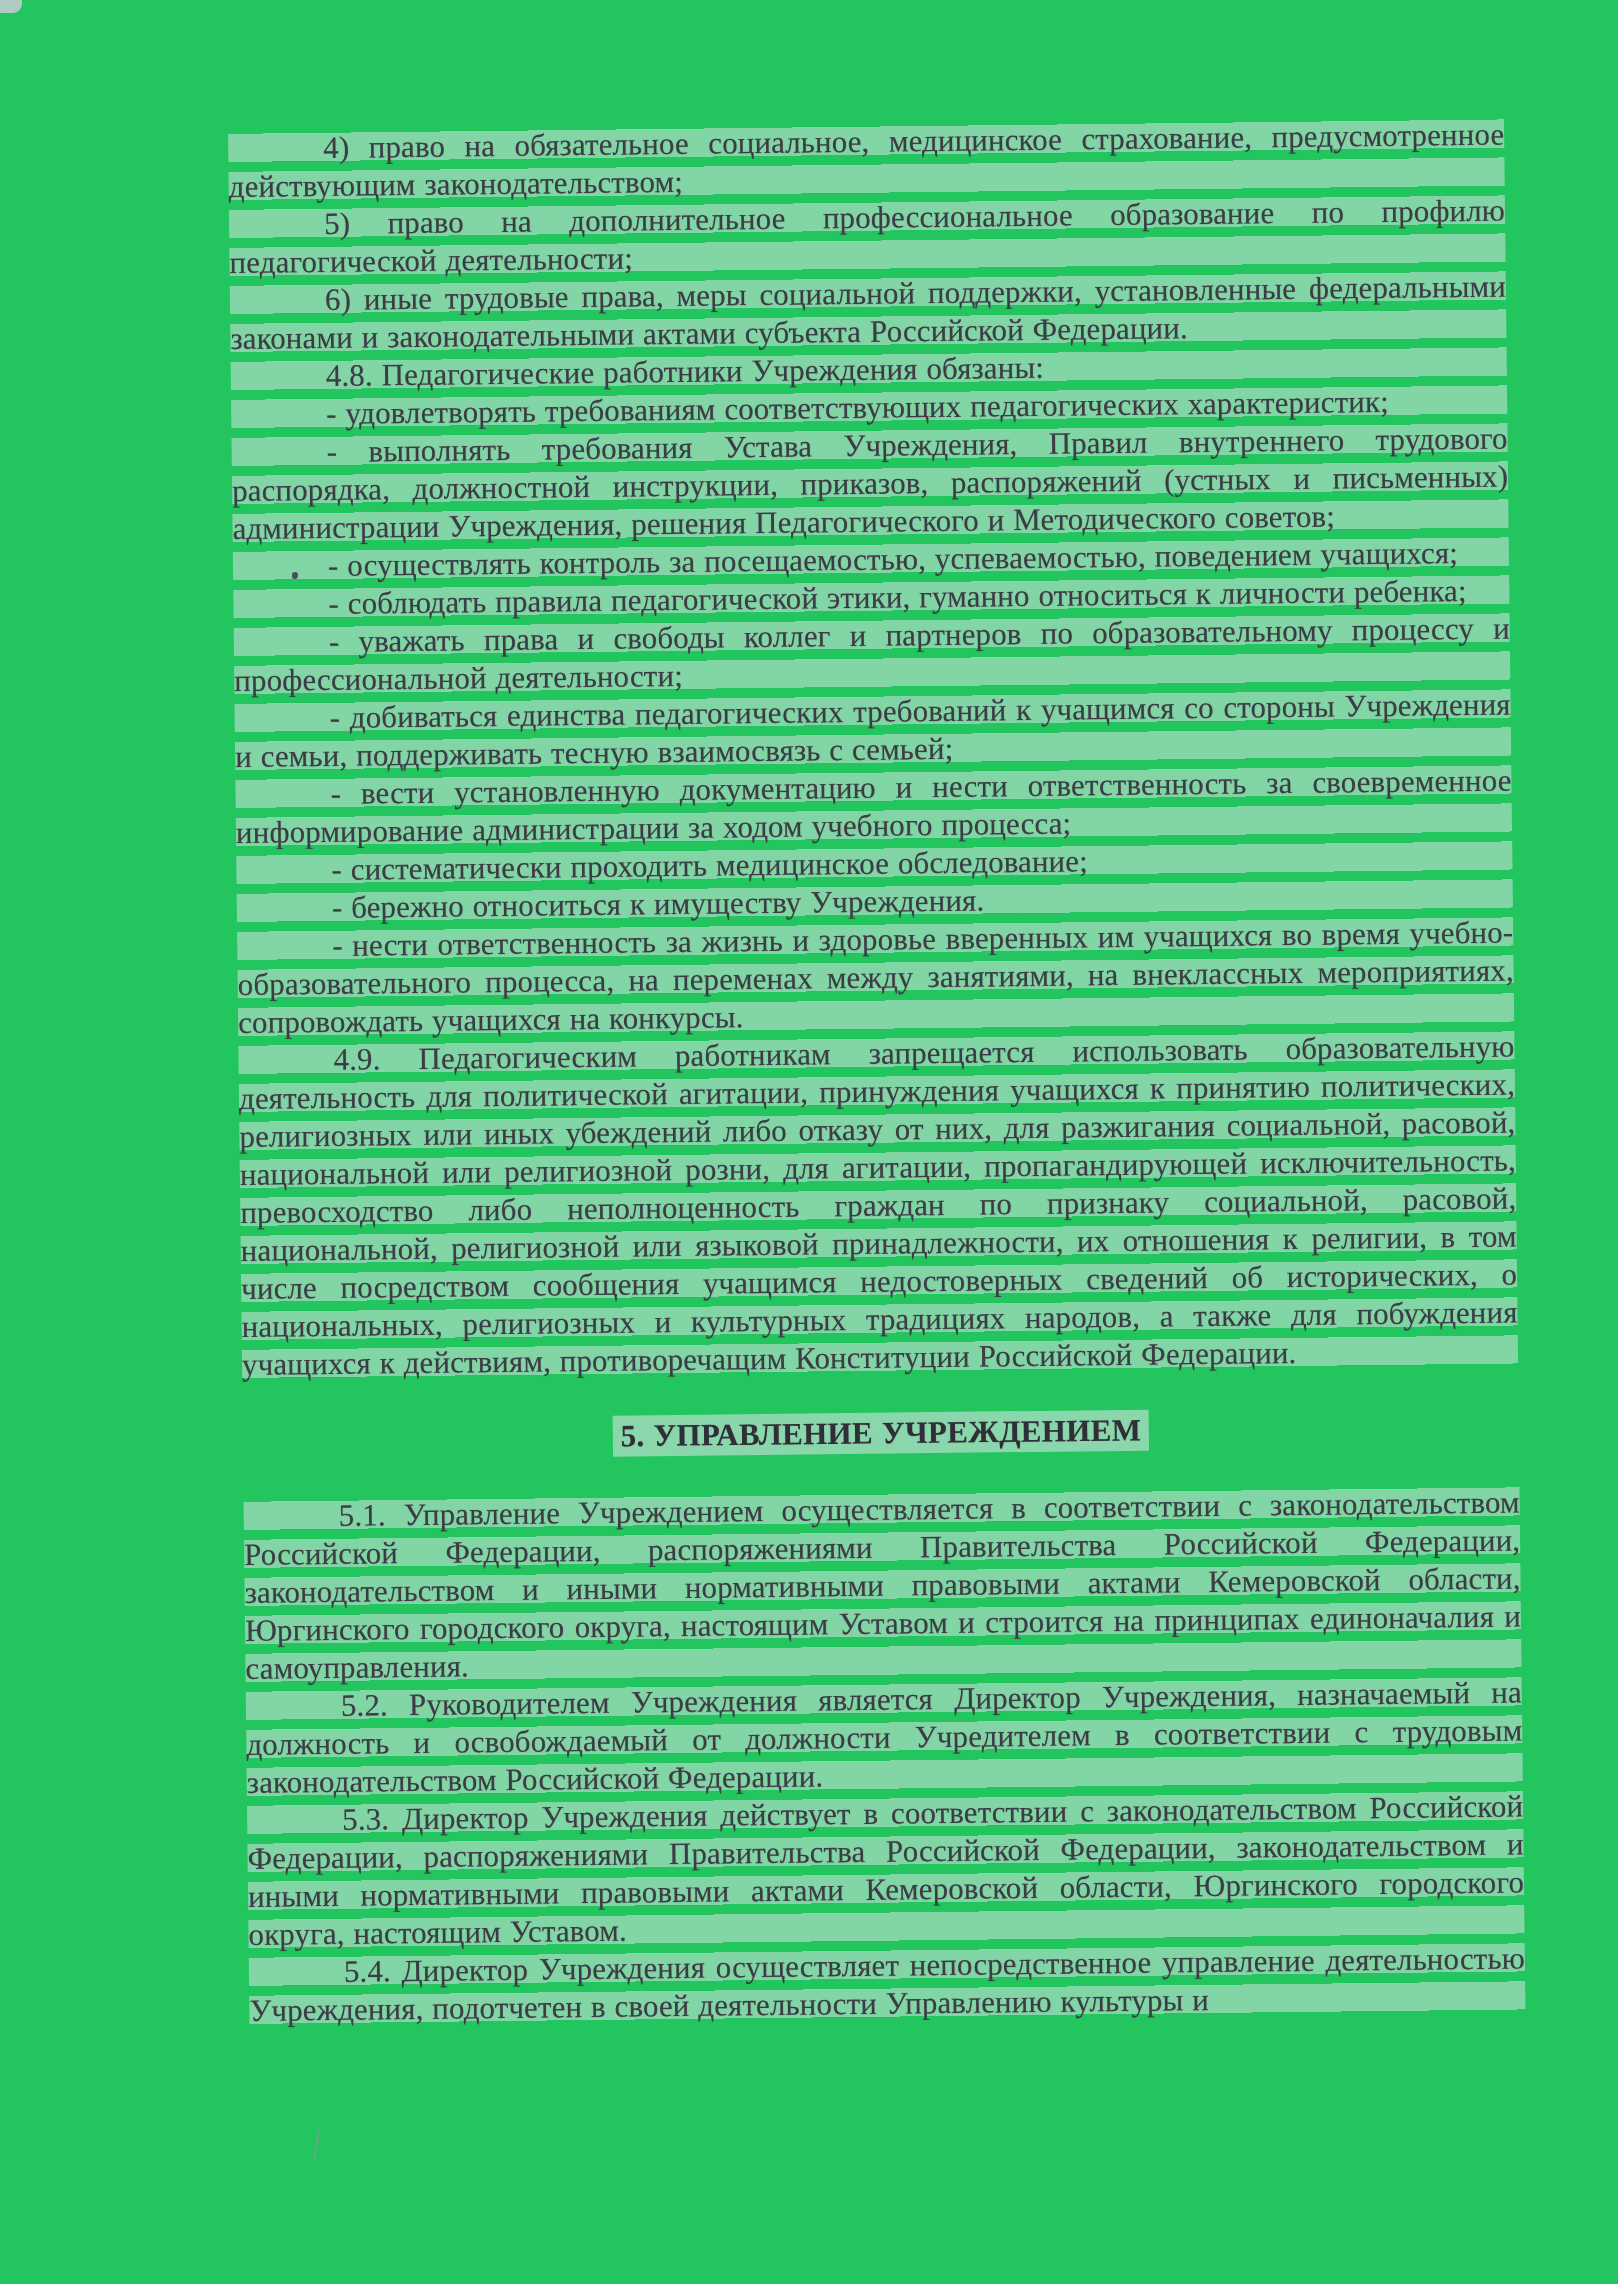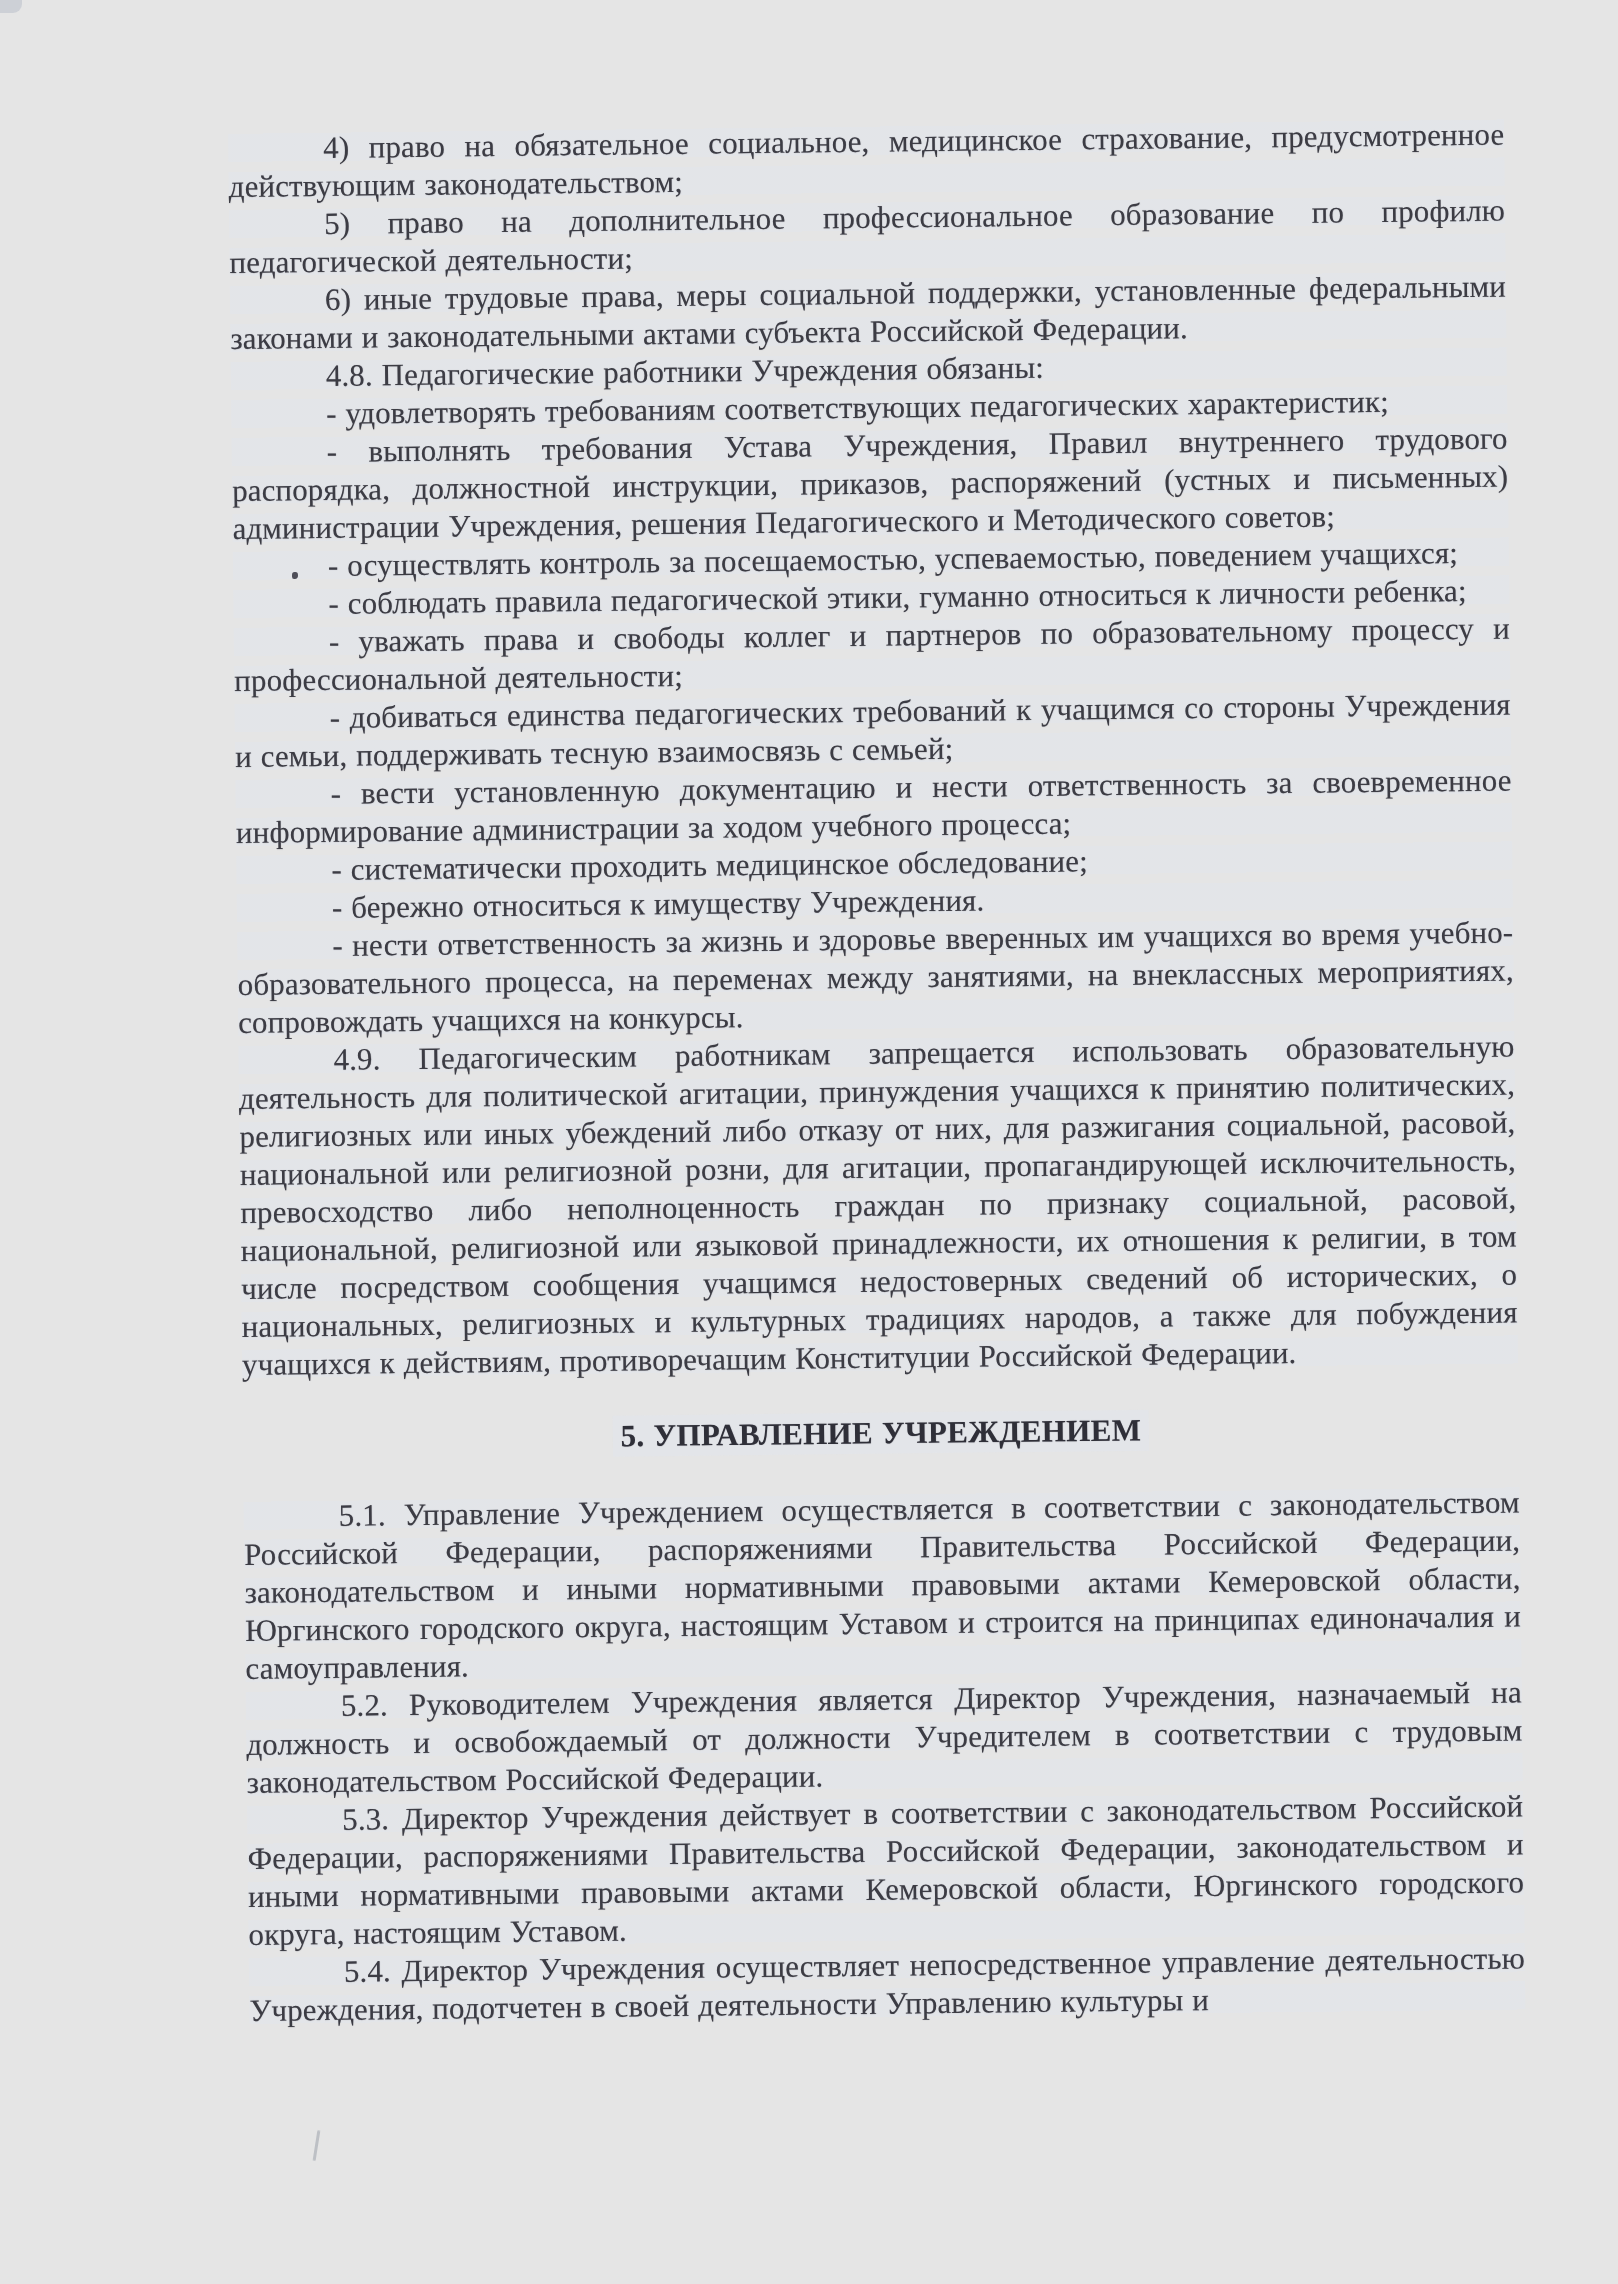--- a/index.html
+++ b/index.html
@@ -12,7 +12,7 @@
     position: relative;
     width: 1618px;
     height: 2284px;
-    background: #e5e5e5;
+    background: #22c55e;
     overflow: hidden;
     font-family: "Liberation Serif", "DejaVu Serif", serif;
   }

